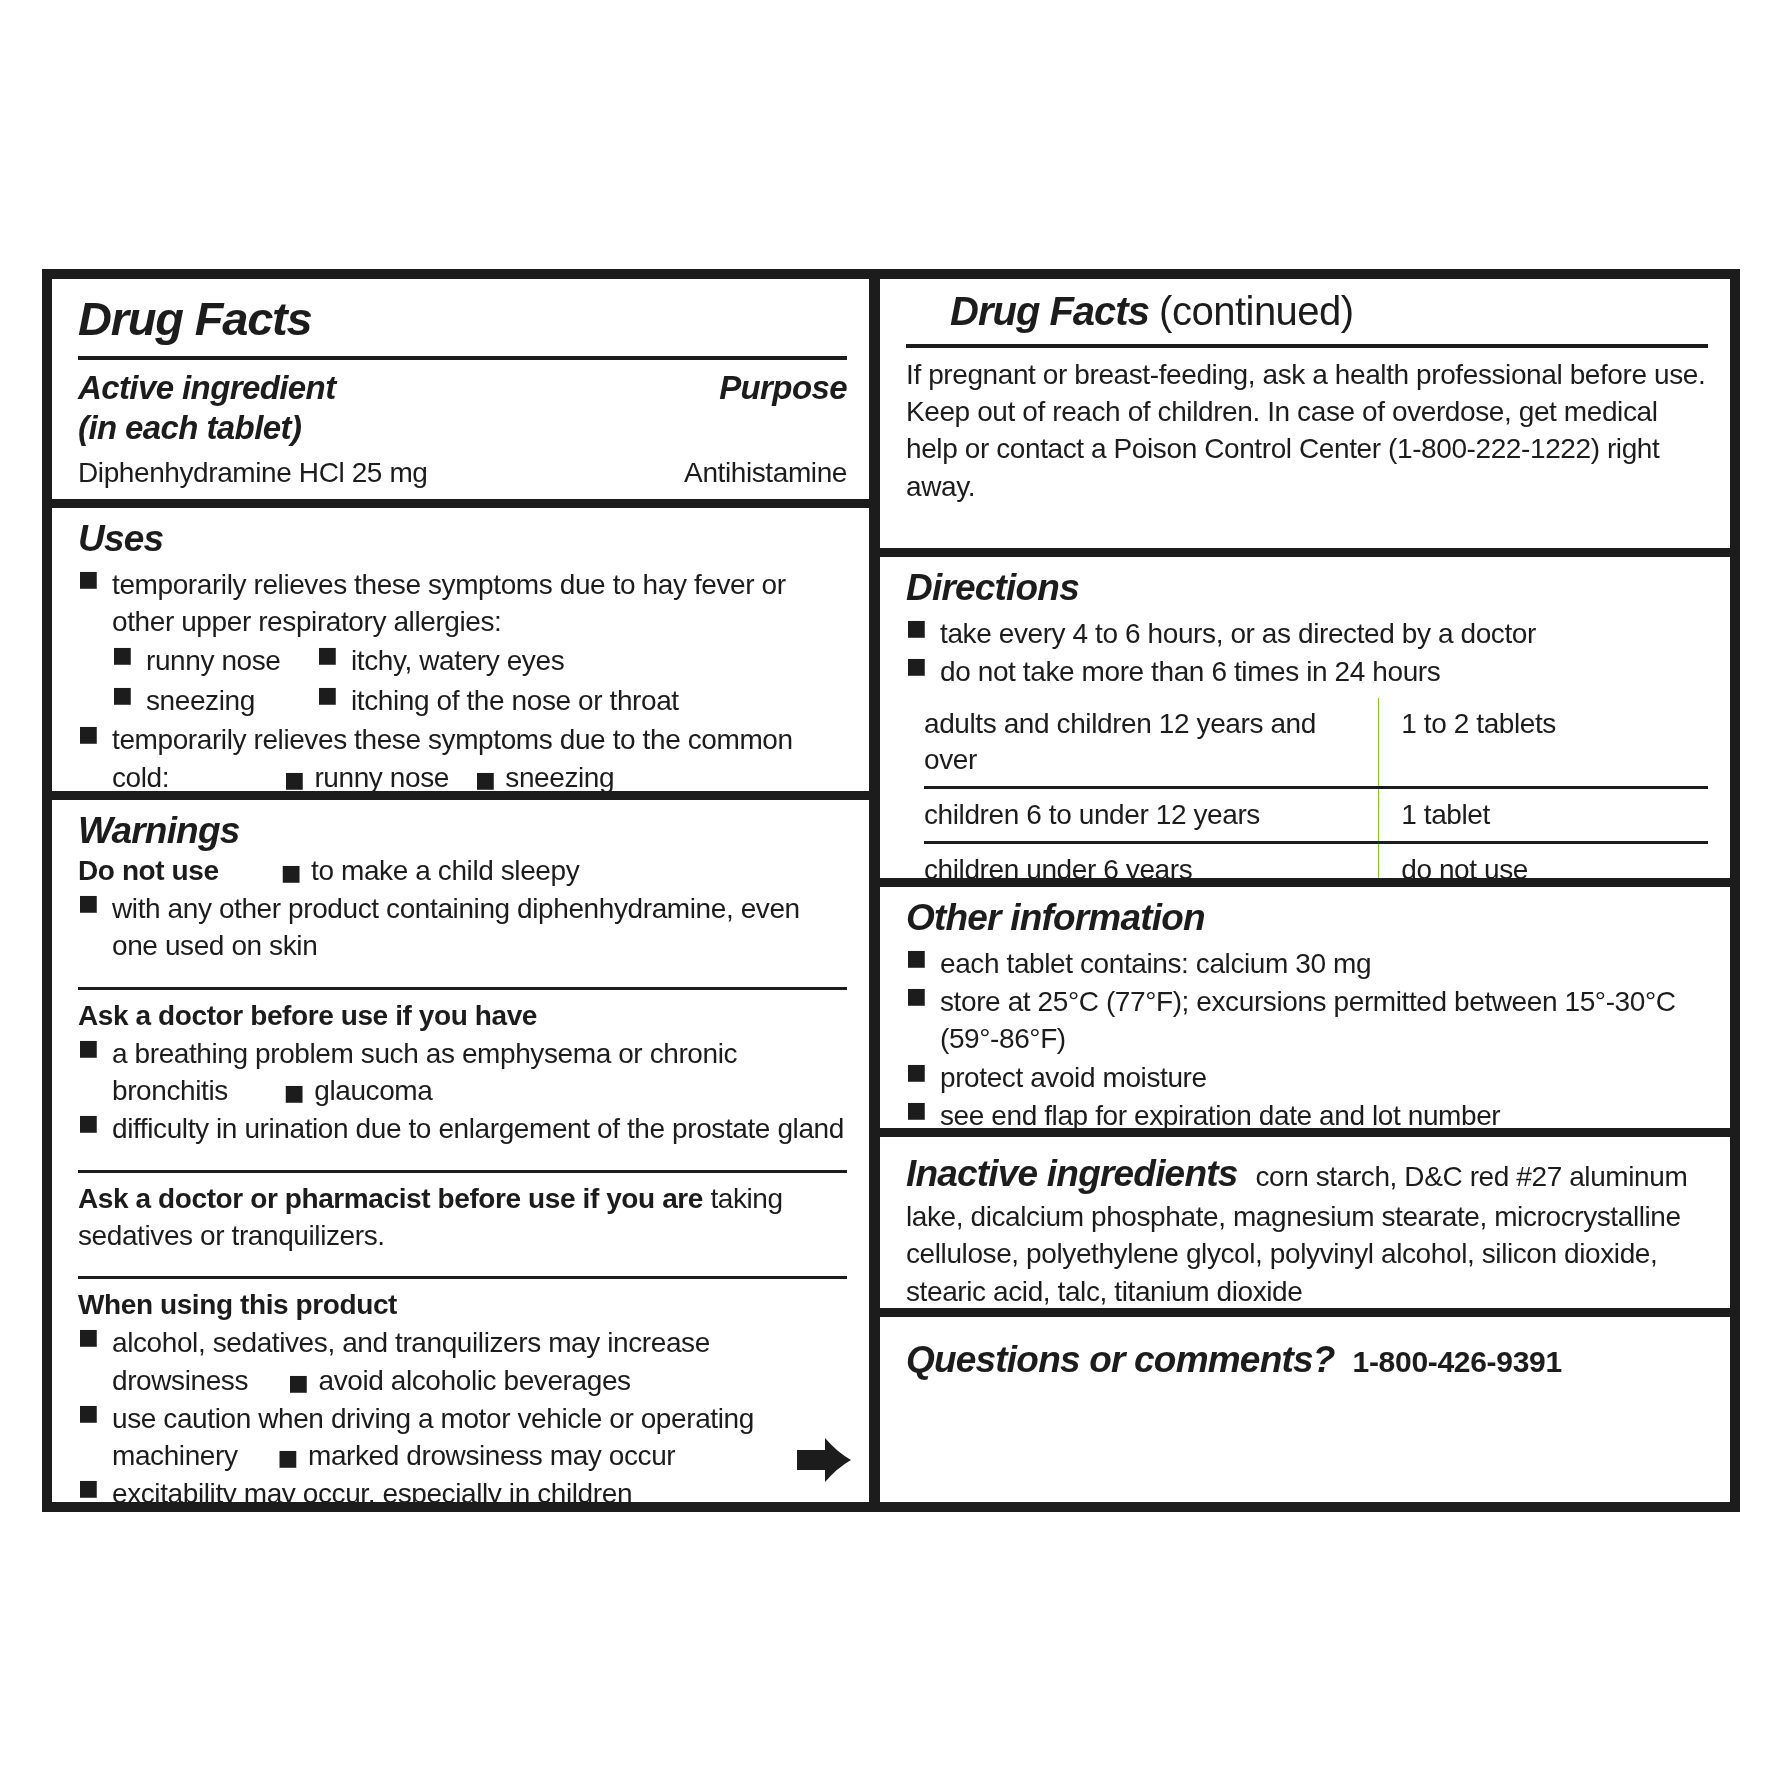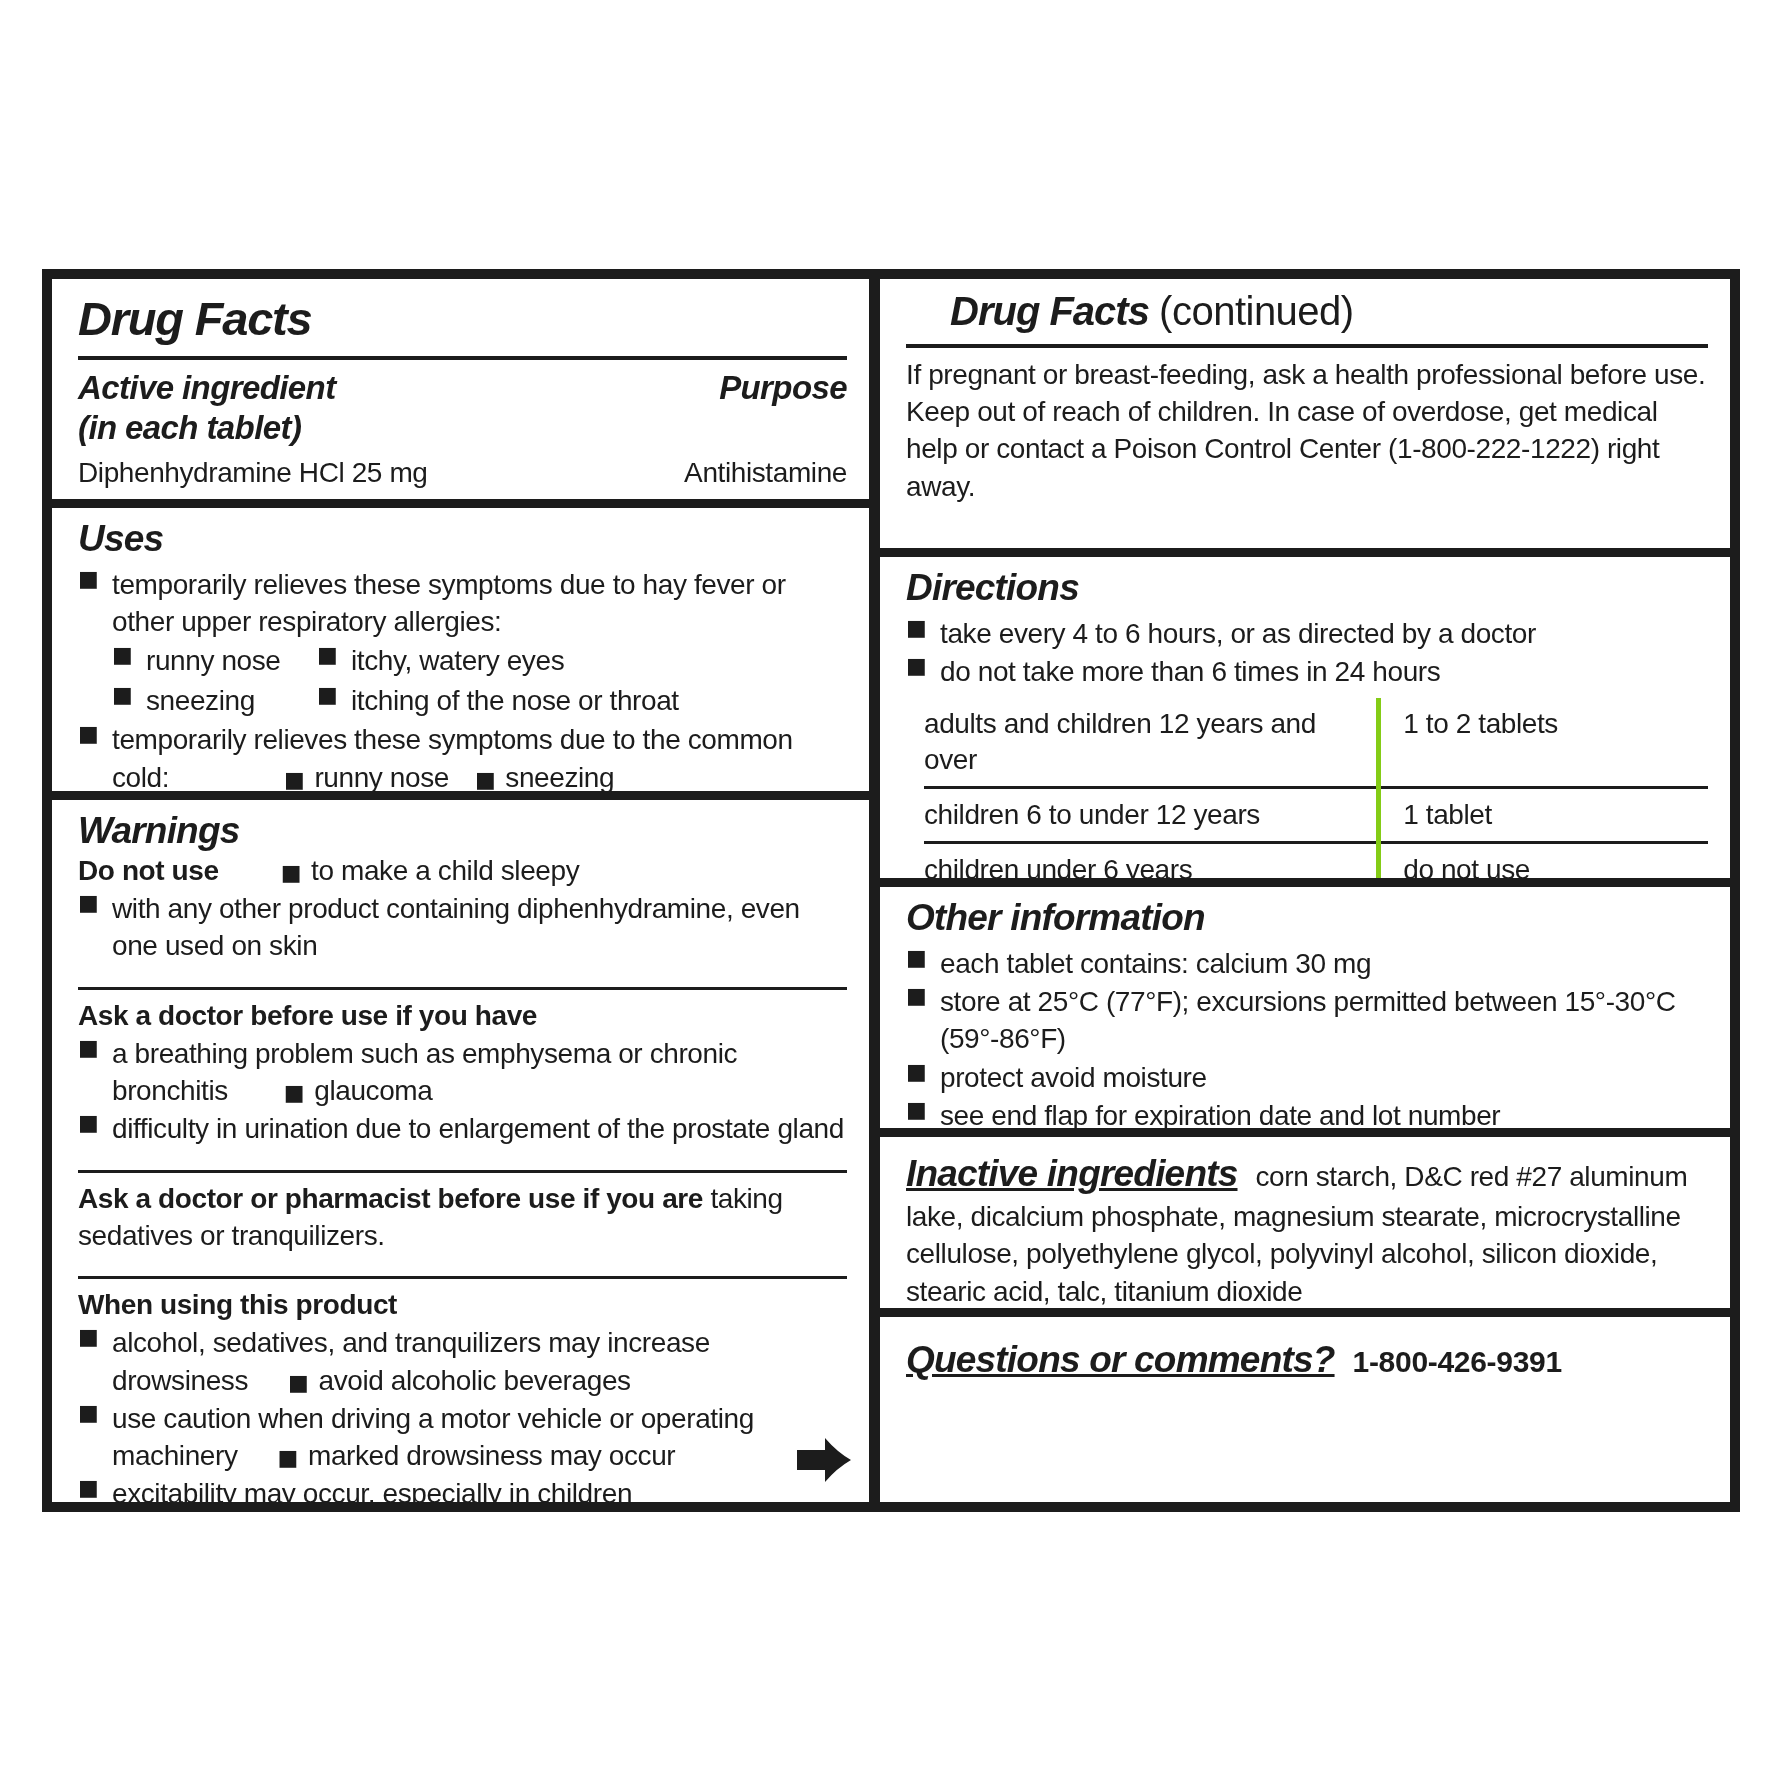--- a/index.html
+++ b/index.html
@@ -65,7 +65,7 @@
   
   .dtable { border-collapse: collapse; margin: 8px 0 0 18px; width: calc(100% - 18px); }
   .dtable td { padding: 8px 0; vertical-align: top; font-size: 28px; line-height: 1.28; }
-  .dtable td.group { width: 58%; border-right: 5px solid #84cc16; padding-right: 16px; }
+  .dtable td.group { width: 58%; border-right: 1px solid #84cc16; padding-right: 16px; }
   .dtable td.dose { padding-left: 22px; }
   .dtable tr + tr td { border-top: 3px solid #1c1c1c; }
 

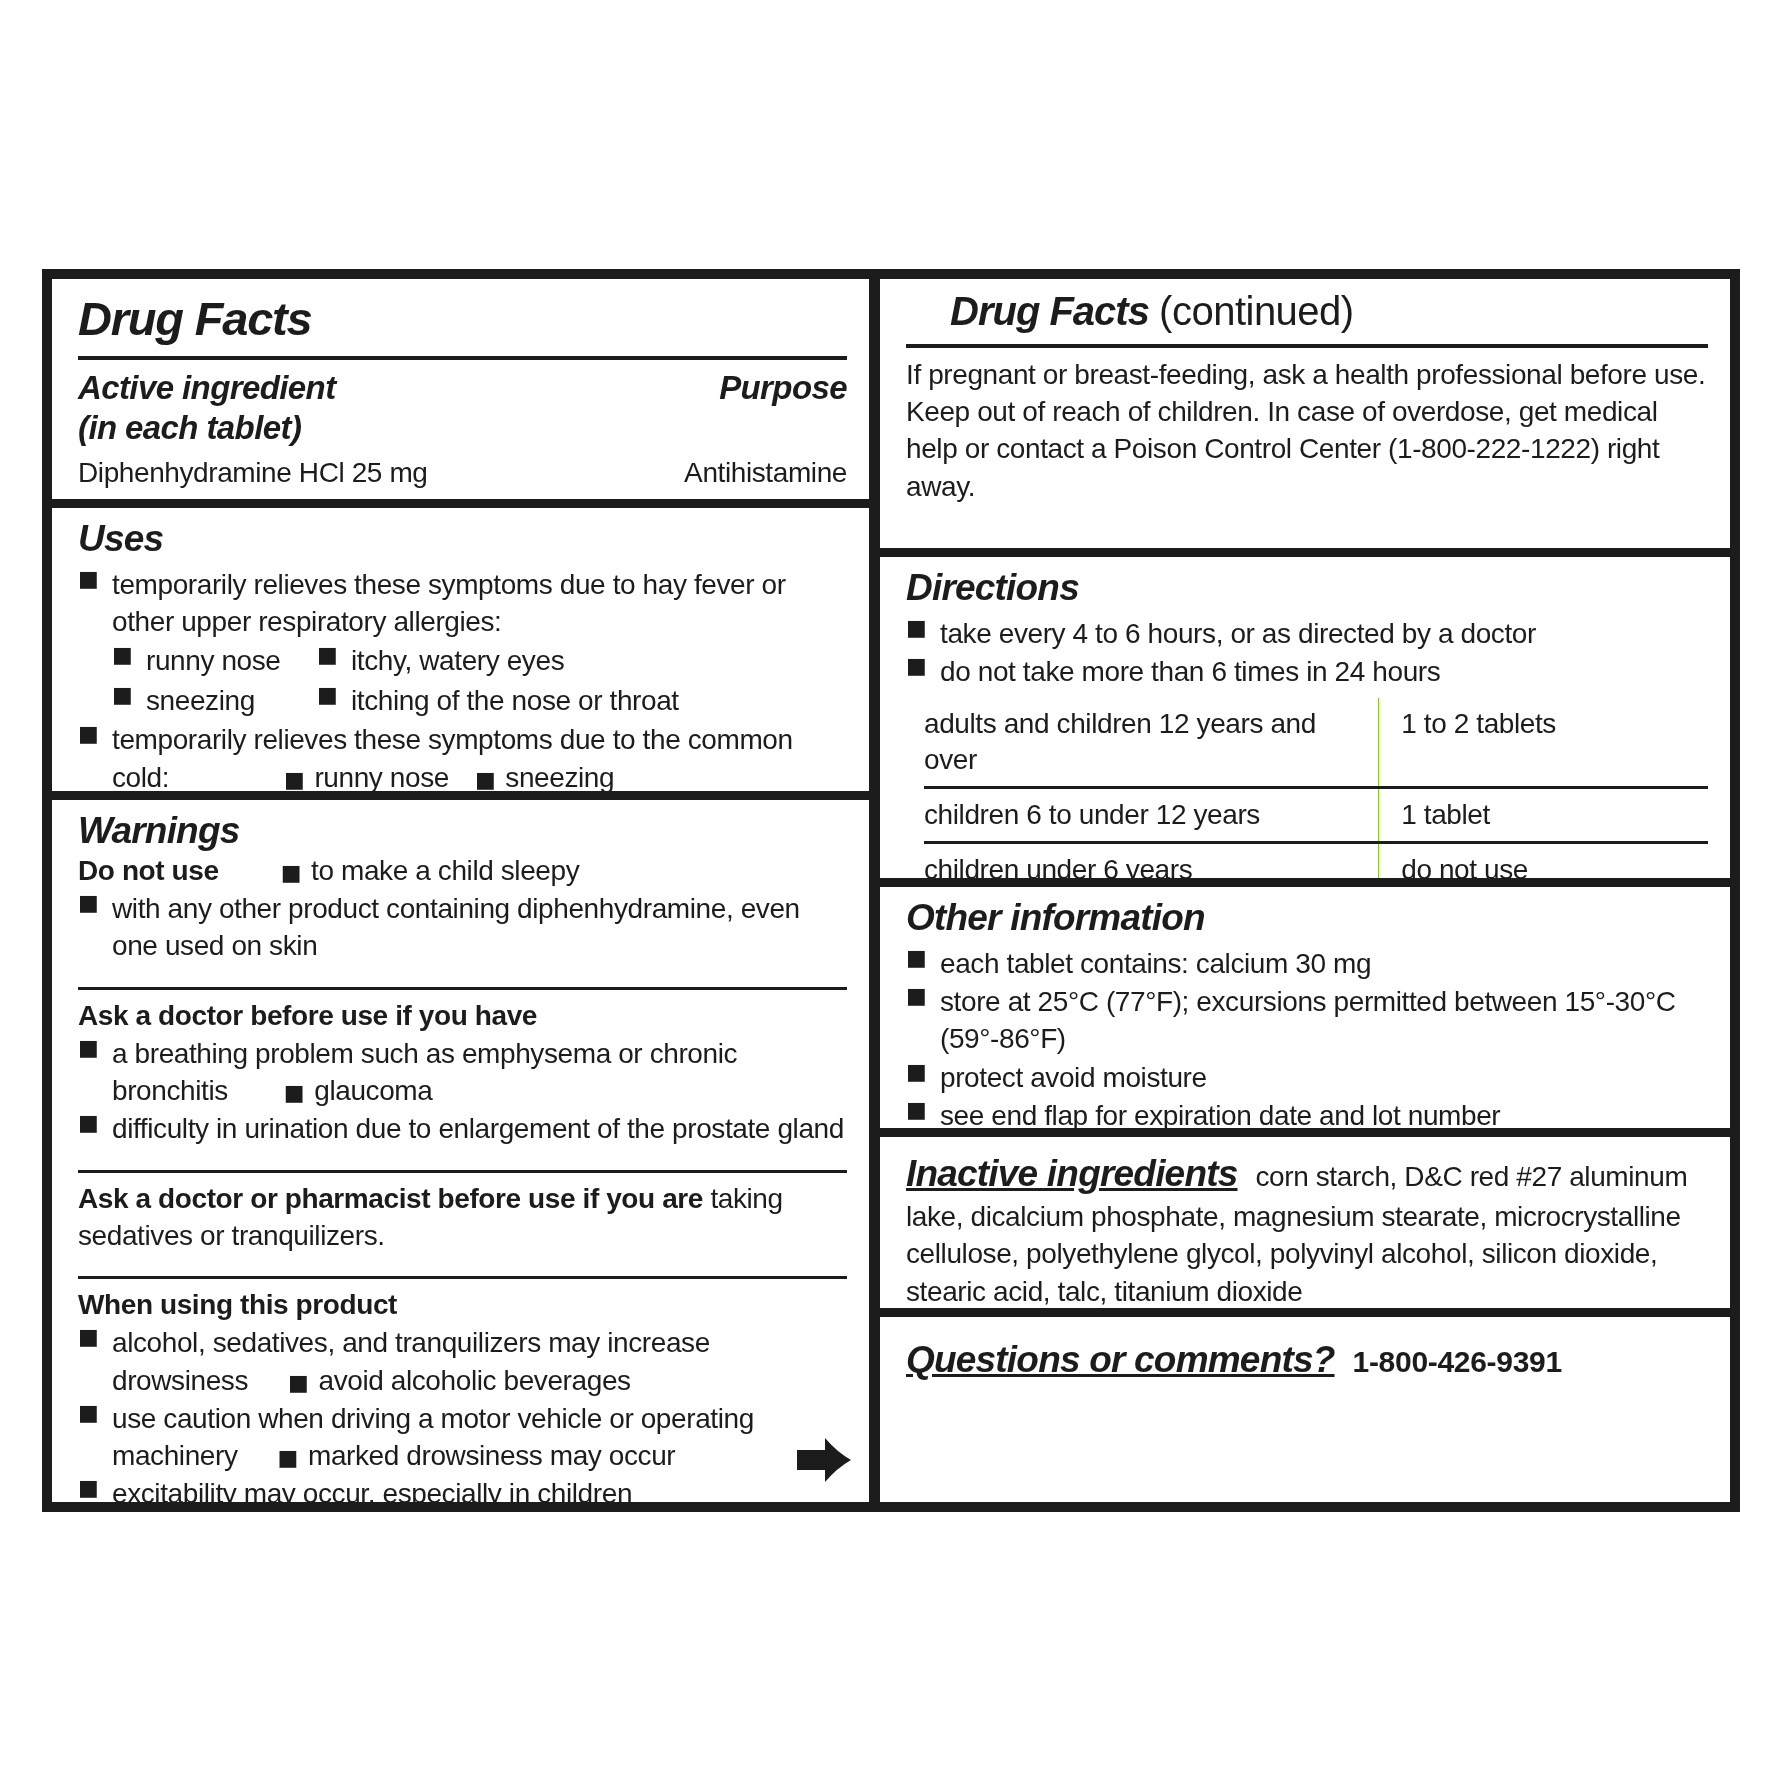--- a/index.html
+++ b/index.html
@@ -69,7 +69,7 @@
   .dtable td.dose { padding-left: 22px; }
   .dtable tr + tr td { border-top: 3px solid #1c1c1c; }
 
-  .inline-head { font-size: 37px; font-weight: bold; font-style: italic; letter-spacing: -0.8px; margin-right: 18px; text-decoration: underline; }
+  .inline-head { font-size: 37px; font-weight: bold; font-style: italic; letter-spacing: -0.8px; margin-right: 18px; }
   .phone { font-size: 30px; font-weight: bold; letter-spacing: -0.3px; }
   .q-row { margin-top: 14px; }
 </style>

